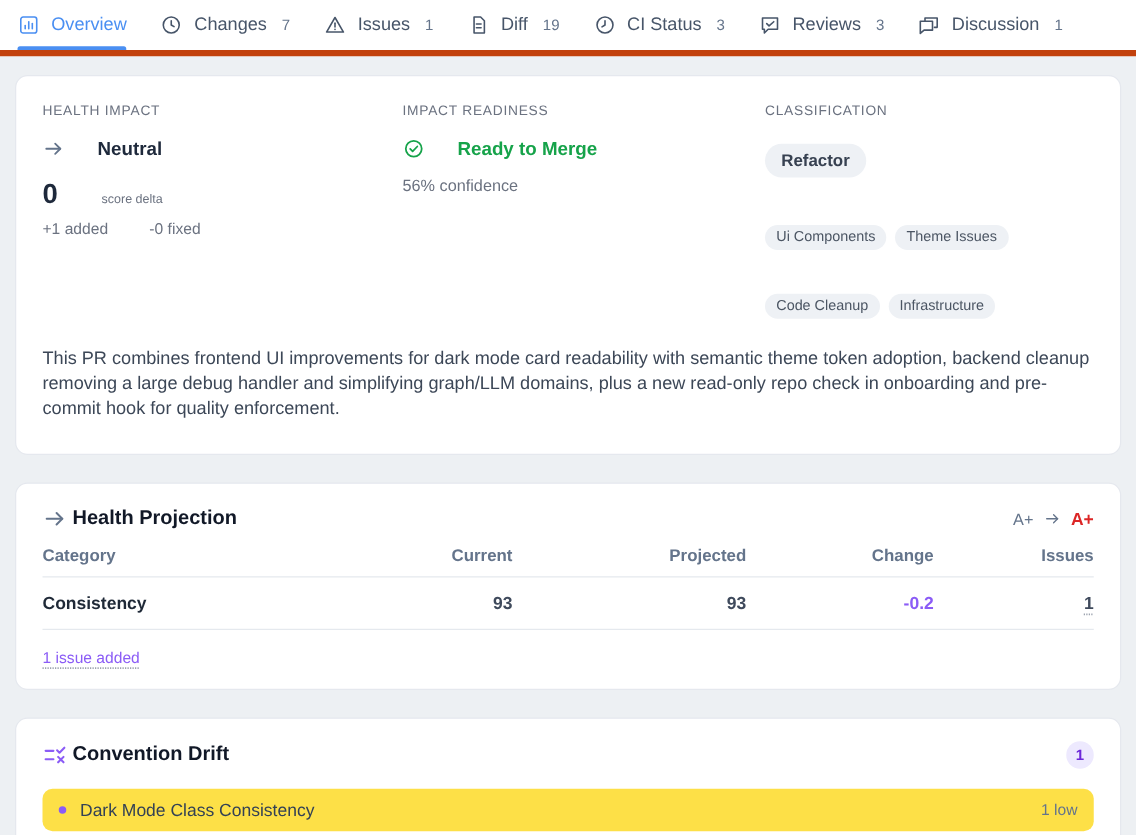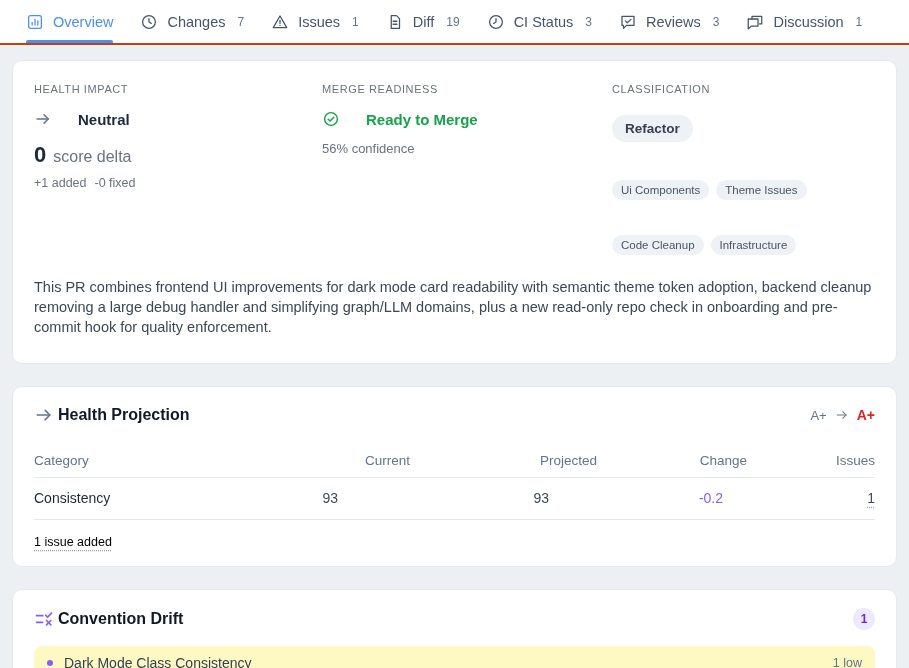--- a/index.html
+++ b/index.html
@@ -14,8 +14,8 @@
 
   
   .tabbar {
-    height:45px; background:#fff; border-bottom:2px solid #c2410c;
-    display:flex; align-items:stretch; padding:0 26px; gap:27px;
+    height:45px; background:#fff; border-bottom:5px solid #c2410c;
+    display:flex; align-items:stretch; padding:0 14px; gap:27px;
   }
   .tab {
     display:flex; align-items:center; gap:9px; cursor:pointer;

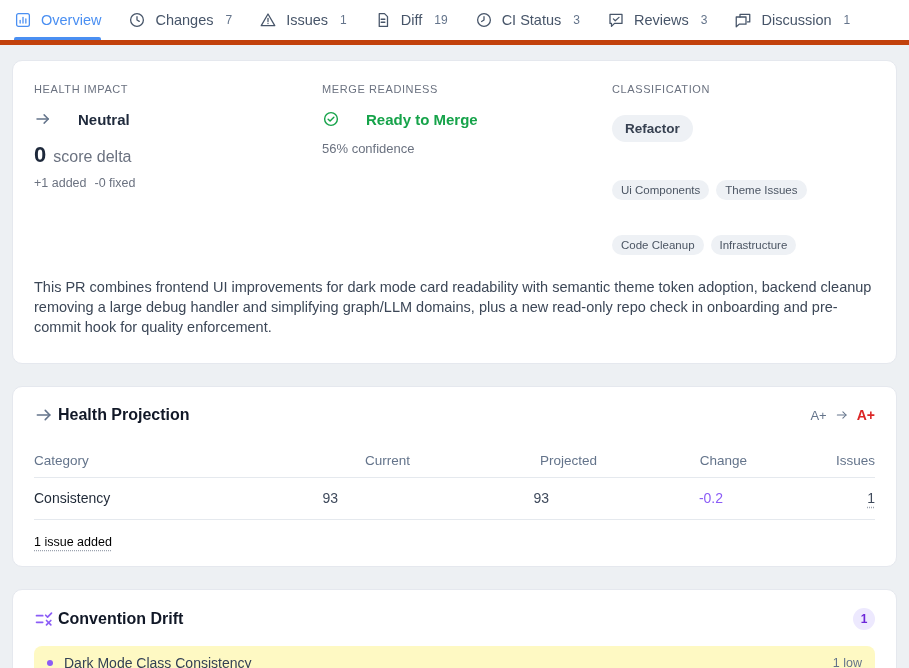--- a/index.html
+++ b/index.html
@@ -187,7 +187,7 @@
         </div>
       </div>
       <div>
-        <div class="section-label">MERGE READINESS</div>
+        <div class="section-label">IMPACT READINESS</div>
         <div class="status-line">
           <svg viewBox="0 0 24 24" stroke="#16a34a" stroke-width="1.9">
               <circle cx="12" cy="12" r="8.5"></circle>

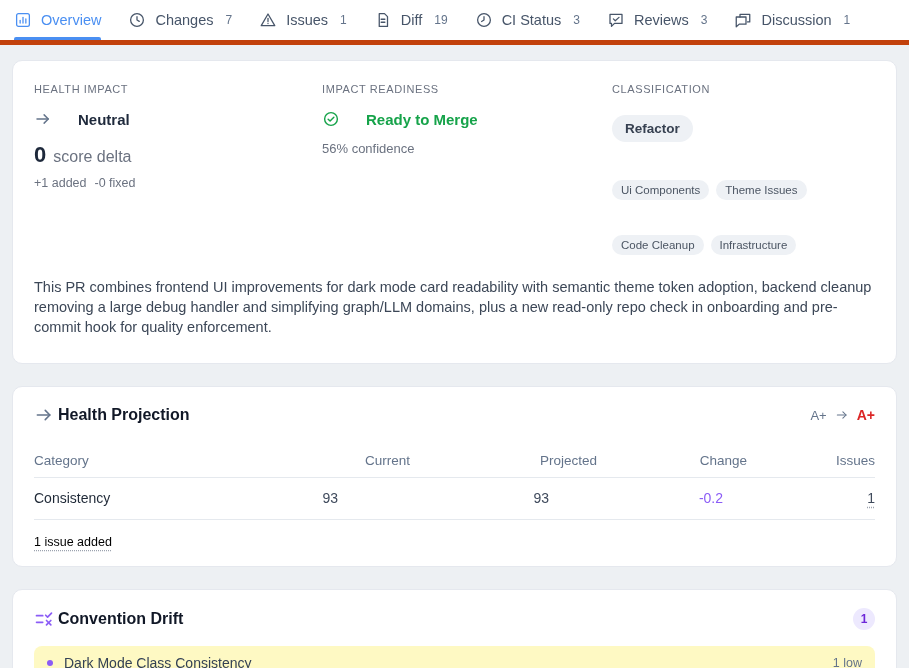--- a/index.html
+++ b/index.html
@@ -45,7 +45,7 @@
   .status-text.green { color:#16a34a; }
   .score-line { margin-top:14px; display:flex; align-items:baseline; gap:7px; }
   .score-value { font-size:22px; font-weight:700; color:#1e293b; }
-  .score-caption { font-size:16px; color:#6b7280; }
+  .score-caption { font-size:10px; color:#6b7280;margin-left:28px; }
   .delta-line { margin-top:8px; display:flex; gap:8px; font-size:12.5px; color:#6b7280; }
   .confidence { margin-top:13px; font-size:13px; color:#6b7280; }
   .chip-primary {

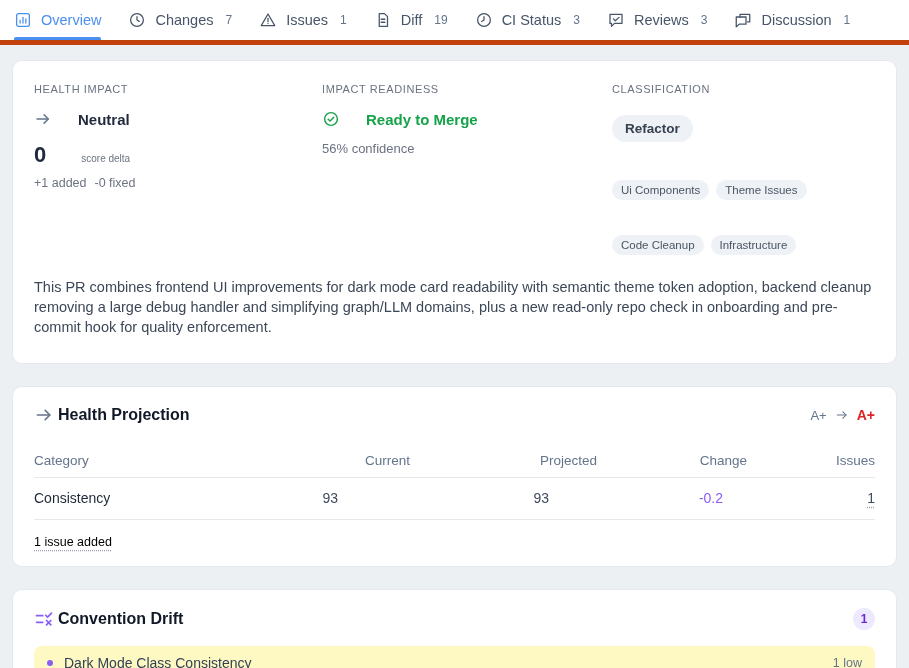--- a/index.html
+++ b/index.html
@@ -46,7 +46,7 @@
   .score-line { margin-top:14px; display:flex; align-items:baseline; gap:7px; }
   .score-value { font-size:22px; font-weight:700; color:#1e293b; }
   .score-caption { font-size:10px; color:#6b7280;margin-left:28px; }
-  .delta-line { margin-top:8px; display:flex; gap:8px; font-size:12.5px; color:#6b7280; }
+  .delta-line { margin-top:8px; display:flex; gap:33px; font-size:12.5px; color:#6b7280; }
   .confidence { margin-top:13px; font-size:13px; color:#6b7280; }
   .chip-primary {
     display:inline-block; margin-top:20px; background:#eef1f5; border-radius:15px;

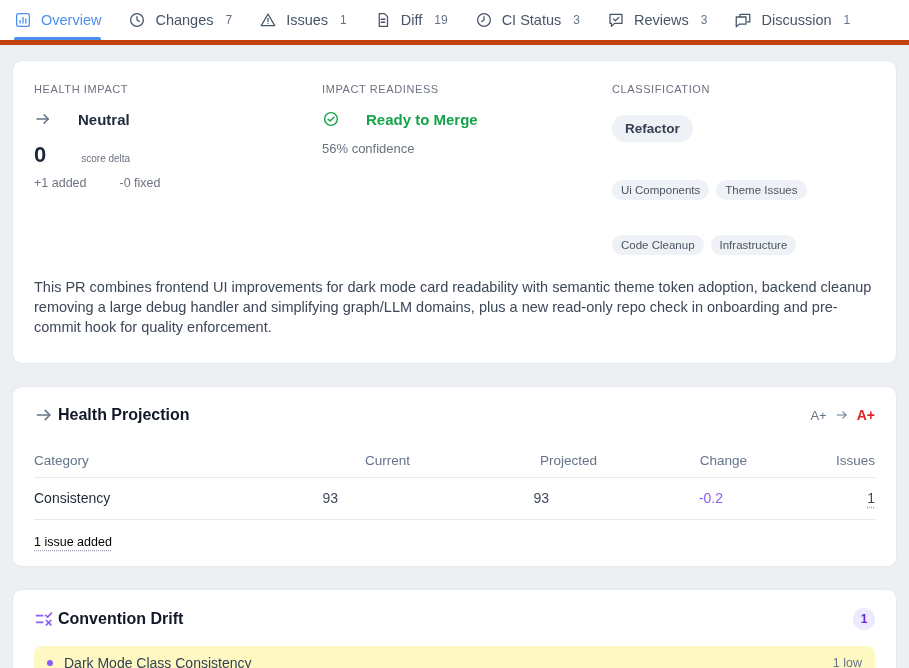--- a/index.html
+++ b/index.html
@@ -69,7 +69,7 @@
   .grade-current { font-size:13px; color:#64748b; }
   .grade-group svg { width:14px; height:14px; stroke:#64748b; fill:none; stroke-width:1.8; stroke-linecap:round; stroke-linejoin:round; }
   .grade-projected { font-size:14px; font-weight:700; color:#dc2626; }
-  .ptable { margin-top:28px; }
+  .ptable { margin-top:12px;font-weight:bold; }
   .thead, .trow { display:grid; grid-template-columns:1fr 120px 187px 150px 128px; align-items:center; }
   .thead { color:#64748b; font-size:13.5px; padding-bottom:9px; border-bottom:1px solid #e5e9ee; }
   .thead > div:not(:first-child), .trow > div:not(:first-child) { text-align:right; }

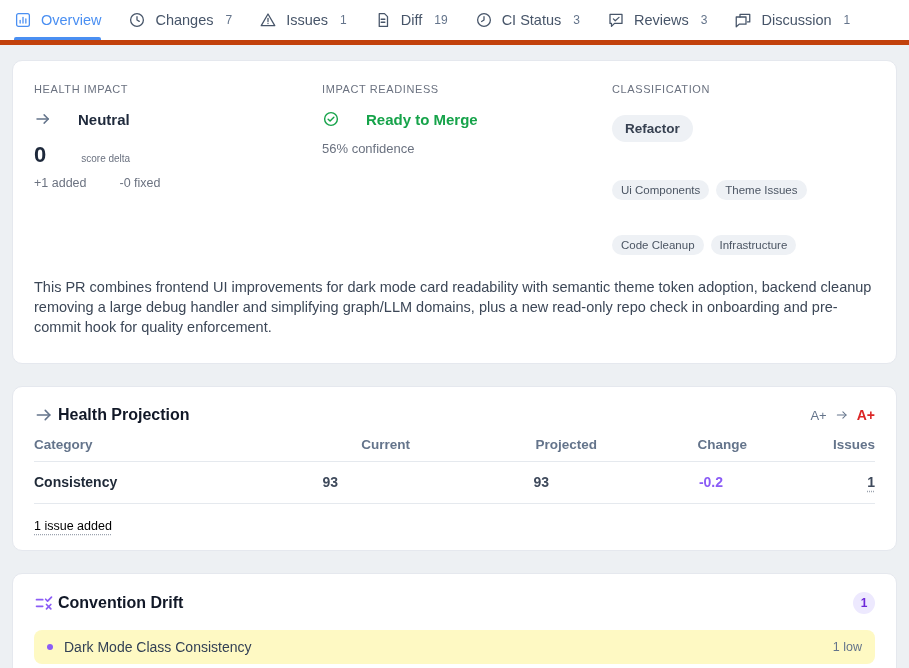--- a/index.html
+++ b/index.html
@@ -73,7 +73,7 @@
   .thead, .trow { display:grid; grid-template-columns:1fr 120px 187px 150px 128px; align-items:center; }
   .thead { color:#64748b; font-size:13.5px; padding-bottom:9px; border-bottom:1px solid #e5e9ee; }
   .thead > div:not(:first-child), .trow > div:not(:first-child) { text-align:right; }
-  .trow { padding:12px 0 13px; border-bottom:1px solid #e5e9ee; font-size:14px; color:#3f4a5c;gap:24px; }
+  .trow { padding:12px 0 13px; border-bottom:1px solid #e5e9ee; font-size:14px; color:#3f4a5c; }
   .cell-category { color:#1f2937; }
   .cell-change { color:#8b5cf6; }
   .dotted-link { text-decoration:underline dotted #9ca3af; text-underline-offset:4px; cursor:pointer; }

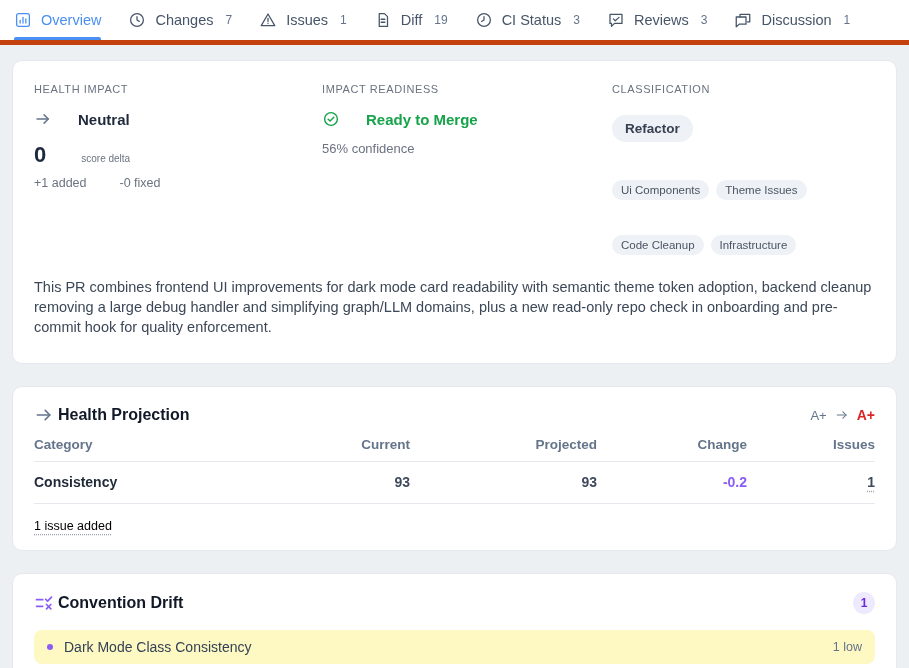--- a/index.html
+++ b/index.html
@@ -77,7 +77,7 @@
   .cell-category { color:#1f2937; }
   .cell-change { color:#8b5cf6; }
   .dotted-link { text-decoration:underline dotted #9ca3af; text-underline-offset:4px; cursor:pointer; }
-  .footer-link { display:inline-block; margin-top:15px; font-size:12.5px; color:#000000; }
+  .footer-link { display:inline-block; margin-top:15px; font-size:12.5px; color:#8b5cf6; }
 
   
   .card-drift { padding:18px 21px 20px; }

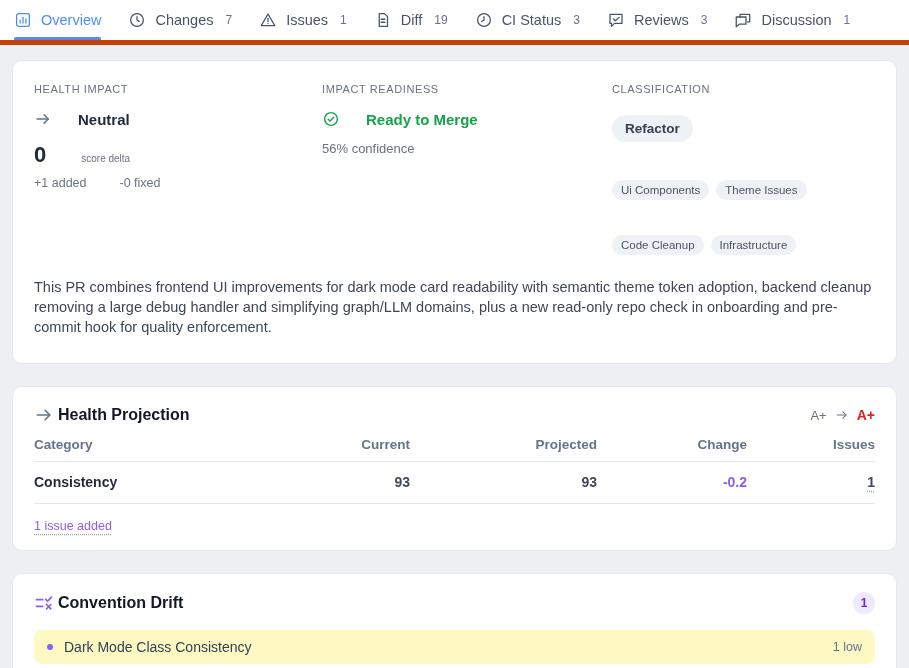--- a/index.html
+++ b/index.html
@@ -86,7 +86,7 @@
     font-size:12px; font-weight:700; display:flex; align-items:center; justify-content:center;
   }
   .issue-row {
-    margin-top:16px; background:#fef9c3; border-radius:8px; height:34px;
+    margin-top:16px; background:#fde047; border-radius:8px; height:34px;
     display:flex; align-items:center; justify-content:space-between; padding:0 13px;
   }
   .issue-left { display:flex; align-items:center; gap:11px; }

